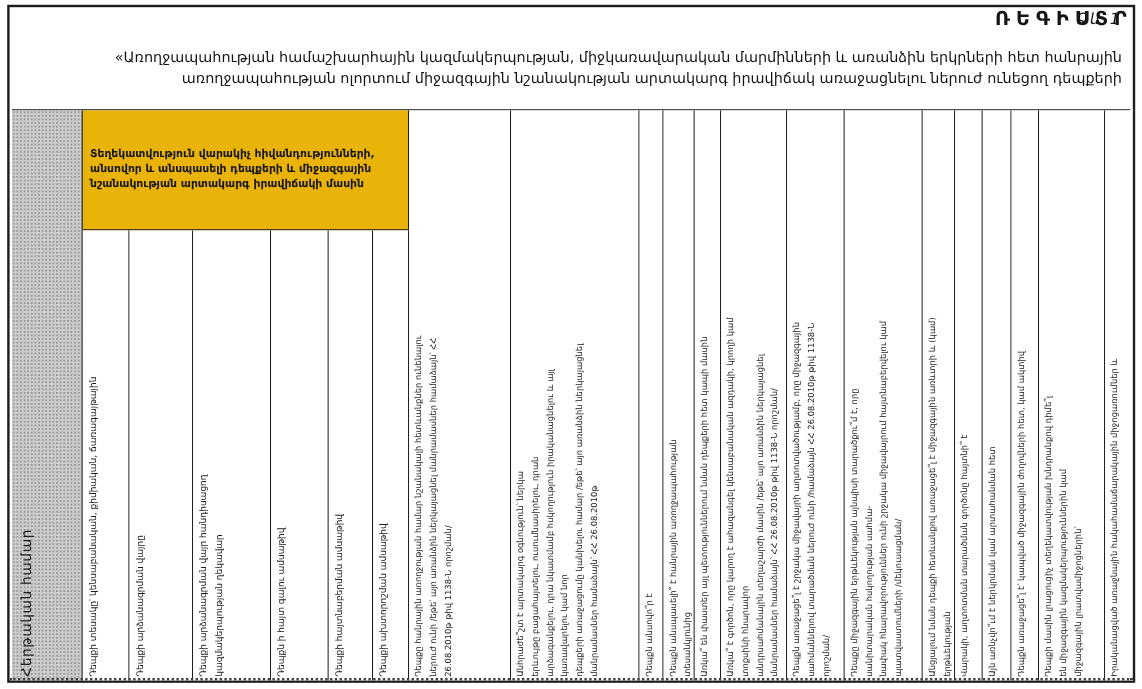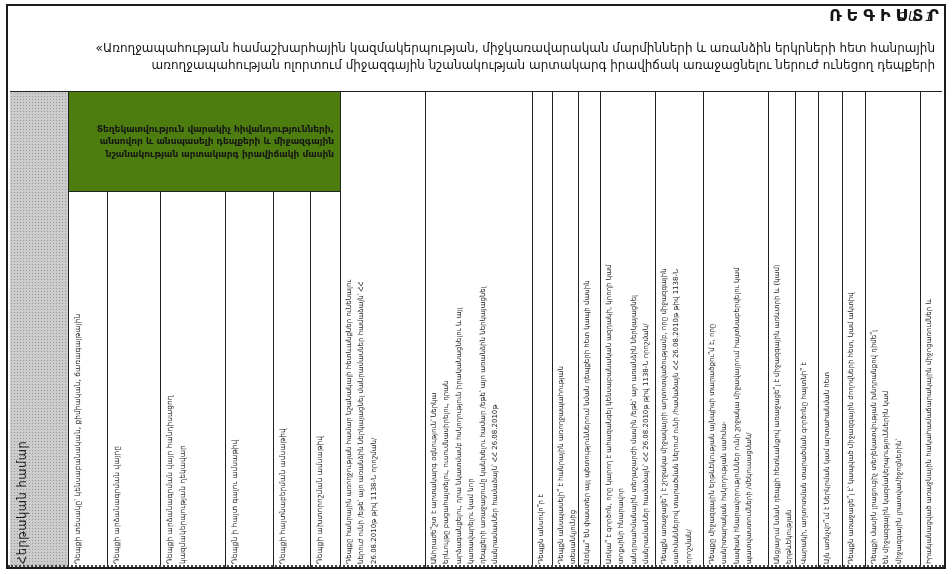--- a/index.html
+++ b/index.html
@@ -39,10 +39,10 @@
   .ga{flex:0 0 272px;}
   .gb{flex:1 1 auto;}
   .ghead{
-    height:100px;flex:0 0 100px;background:#4d7c0f;
+    height:100px;flex:0 0 100px;background:#eab308;
     border-right:1px solid #222;border-bottom:1px solid #222;
     display:flex;align-items:center;justify-content:center;
-    text-align:right;padding:2px 6px;box-sizing:border-box;
+    text-align:left;padding:2px 6px;box-sizing:border-box;
   }
   .ghead.a{font-size:9px;font-weight:600;line-height:1.35;}
   .ghead.b{font-size:15px;font-weight:bold;letter-spacing:0.5px;}

